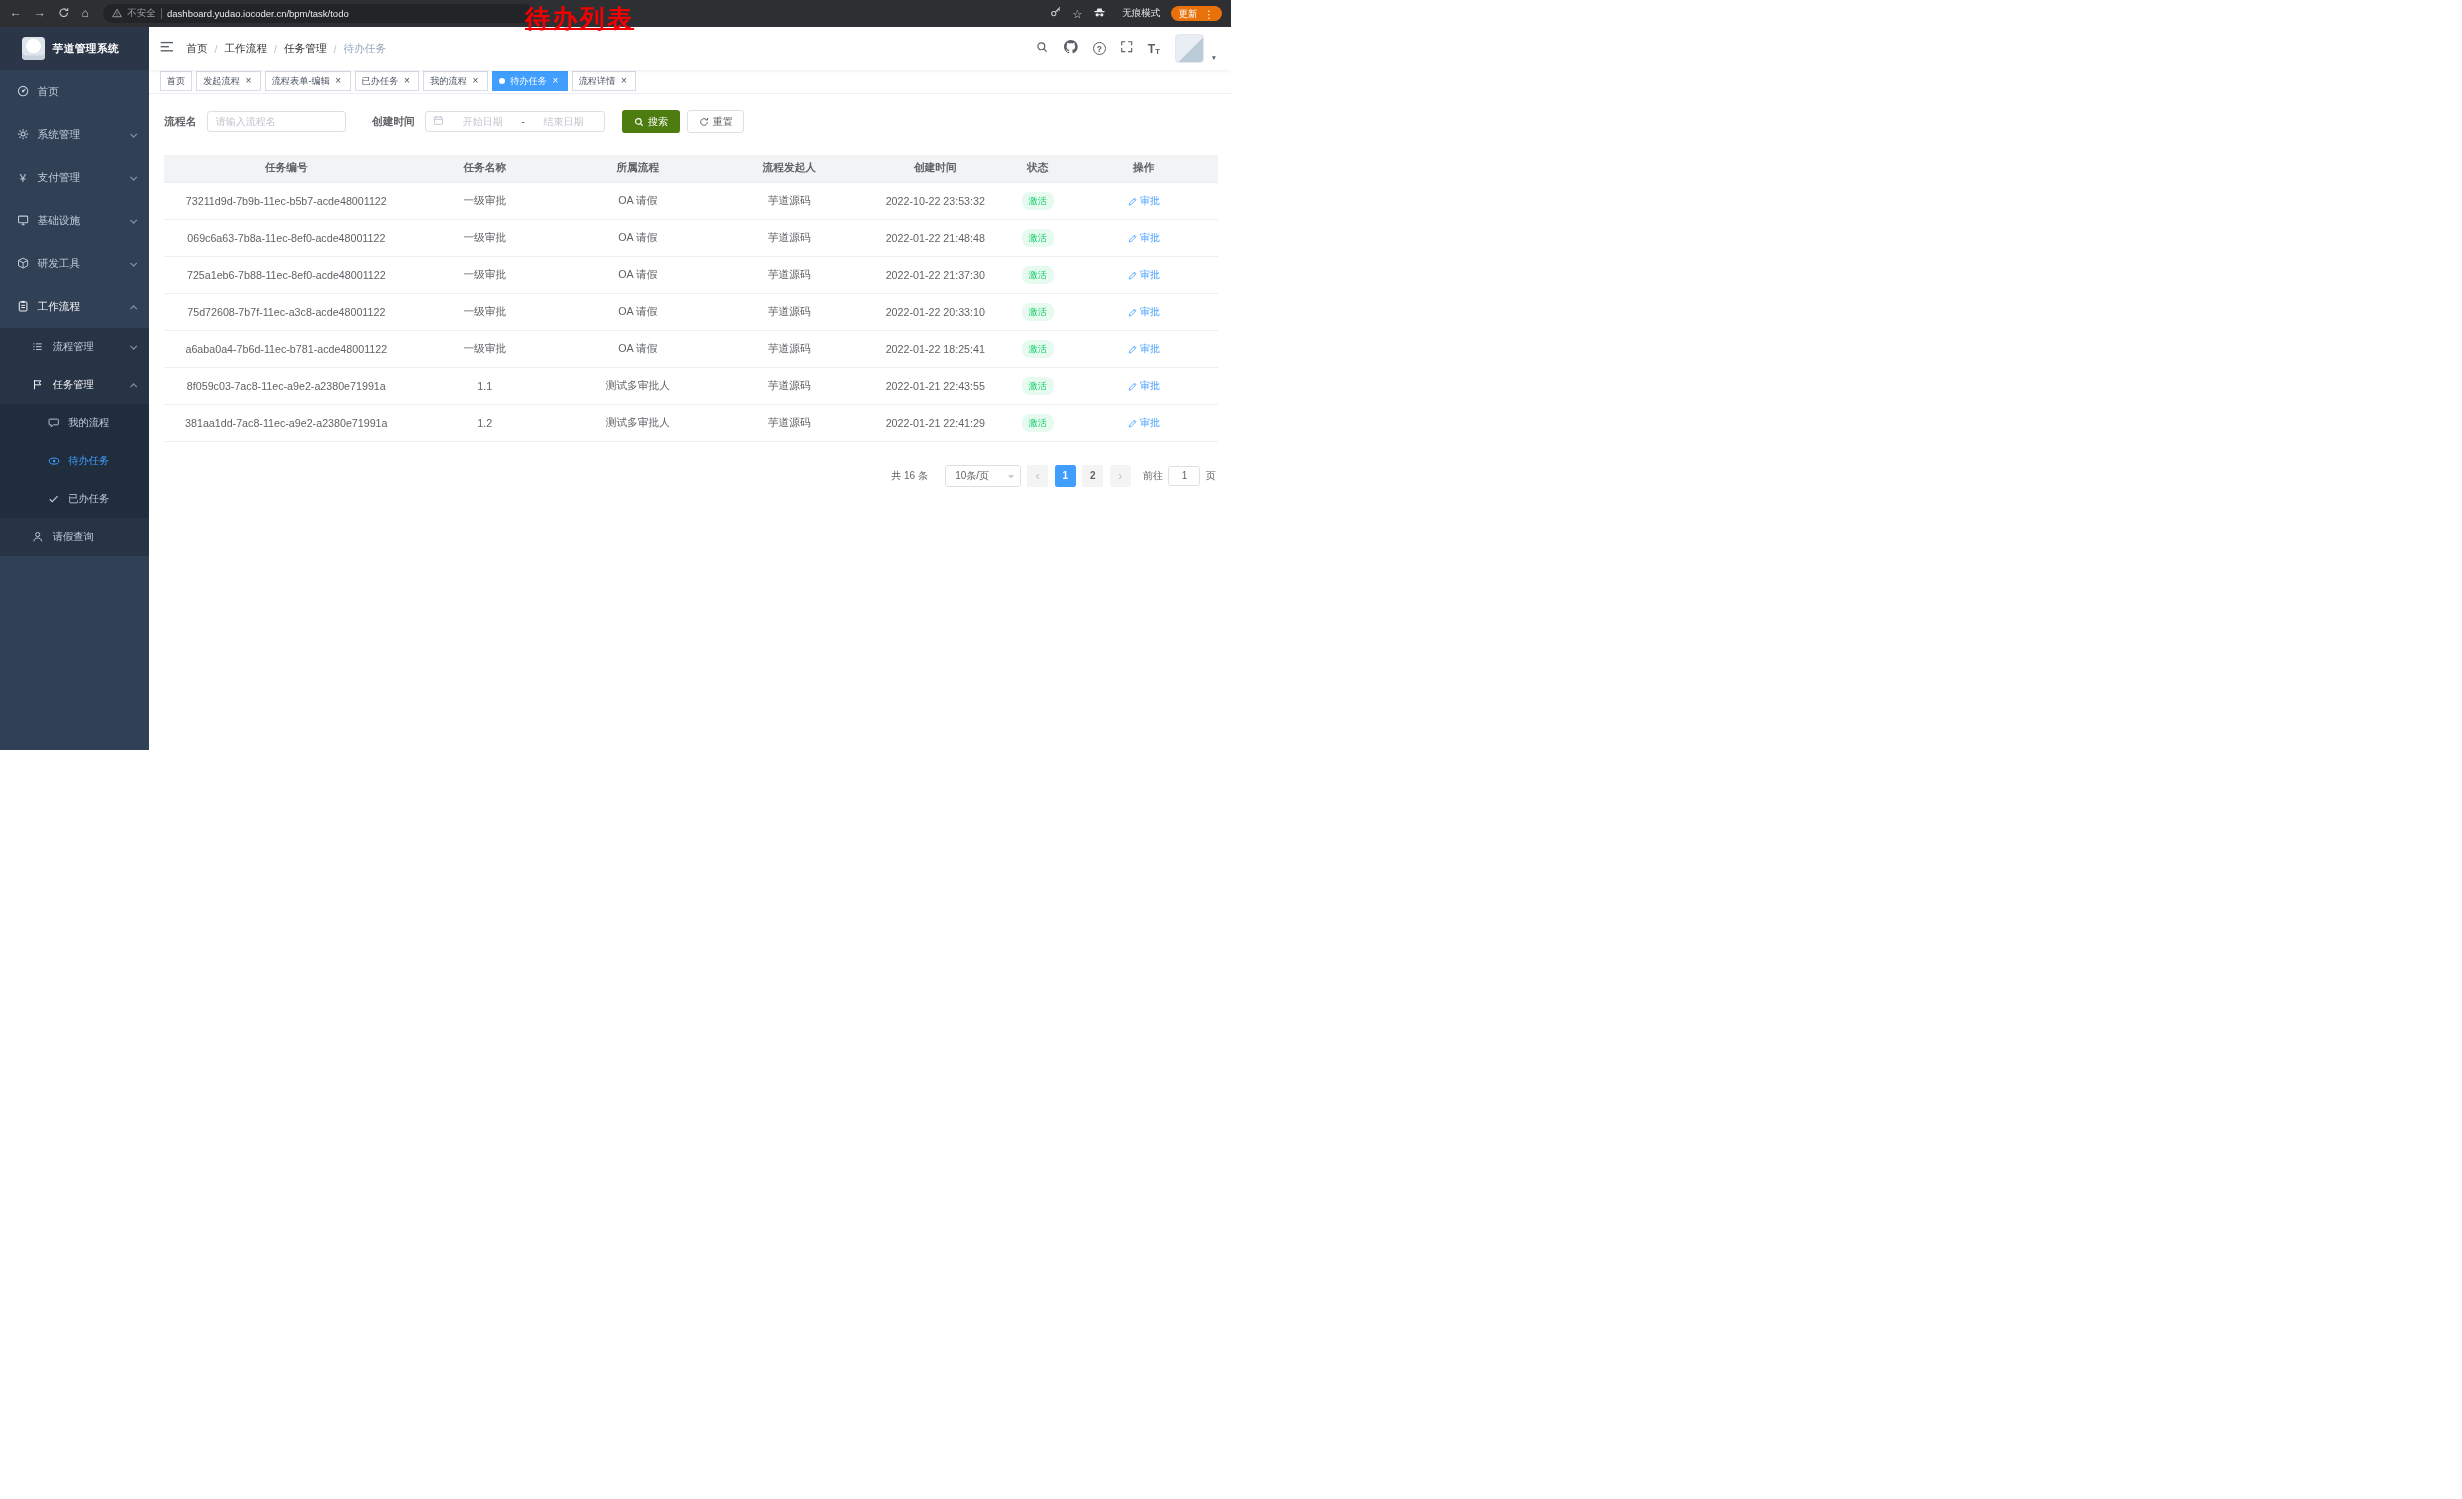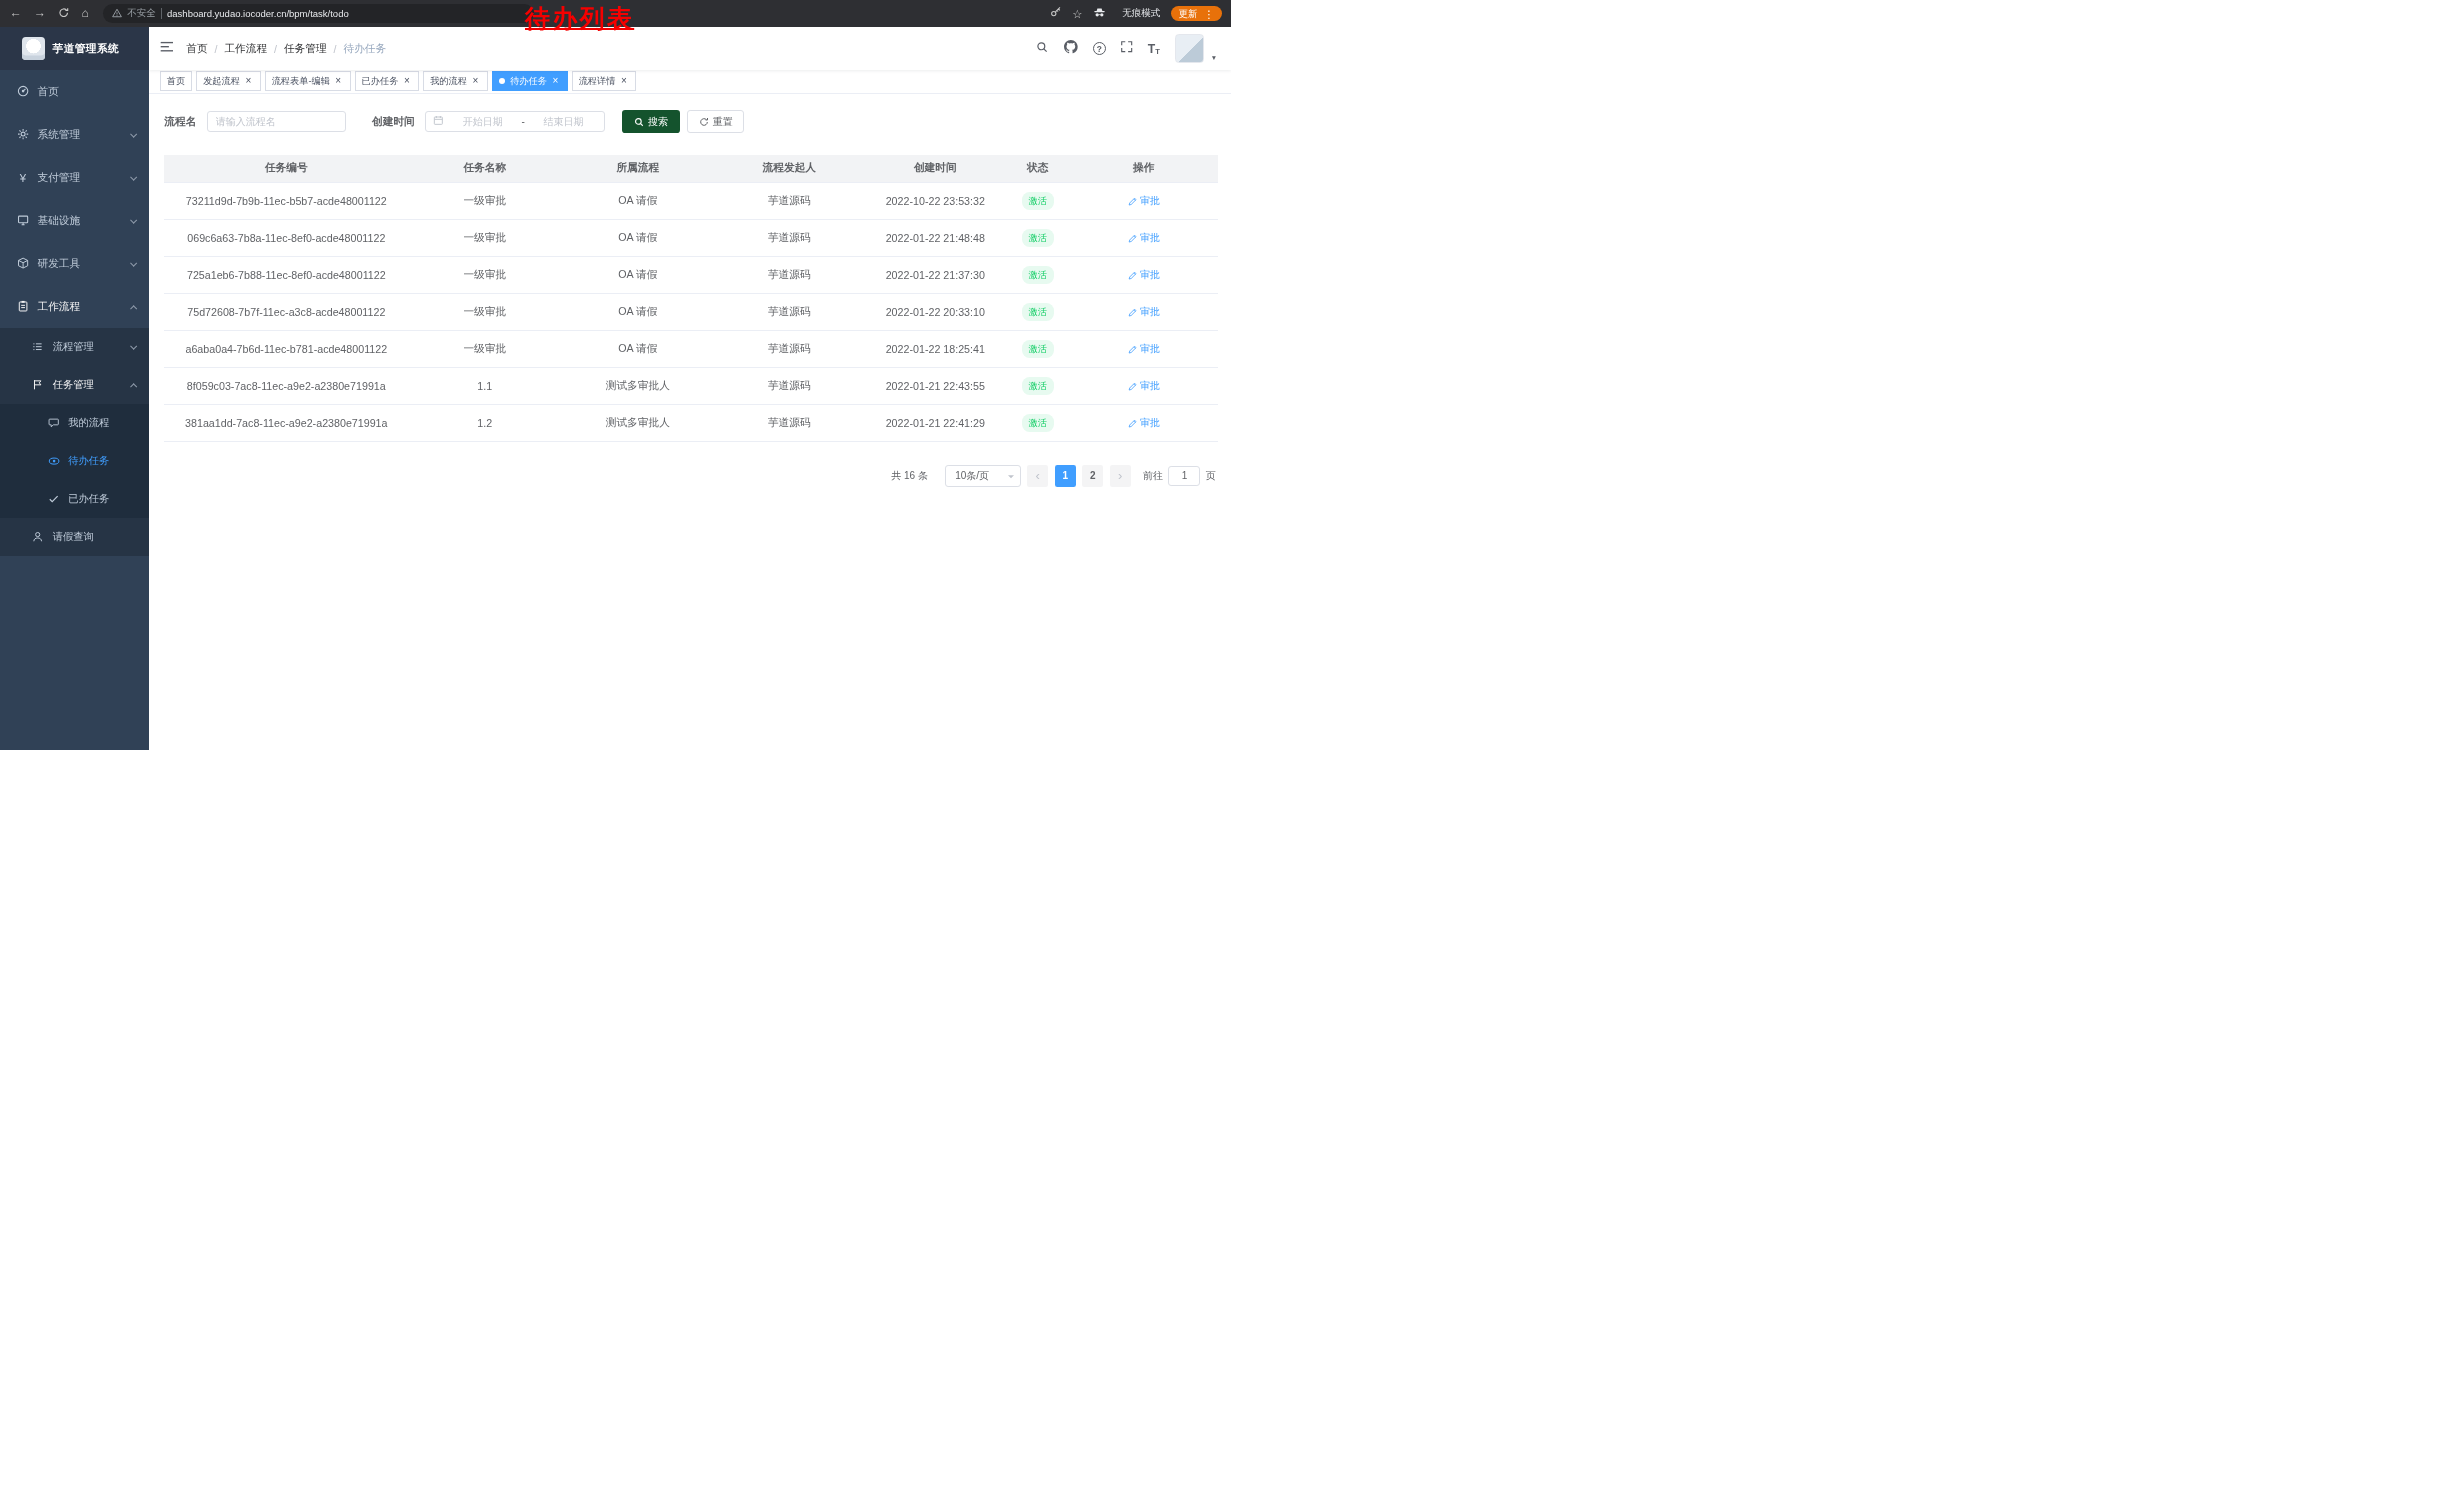--- a/index.html
+++ b/index.html
@@ -124,7 +124,7 @@
     height:23px; padding:0 10.7px; border-radius:3.1px; display:inline-flex; align-items:center;
     gap:3.8px; font-size:10px; border:0.8px solid transparent; cursor:pointer;
   }
-  .btn-search{ margin-left:17px; background:#14532d; color:#fff; }
+  .btn-search{ margin-left:17px; background:#4d7c0f; color:#fff; }
   .btn-reset{ margin-left:7.6px; background:#fff; color:#606266; border-color:#dcdfe6; }
   
   table{ width:100%; margin-top:21.4px; border-collapse:collapse; table-layout:fixed; }

